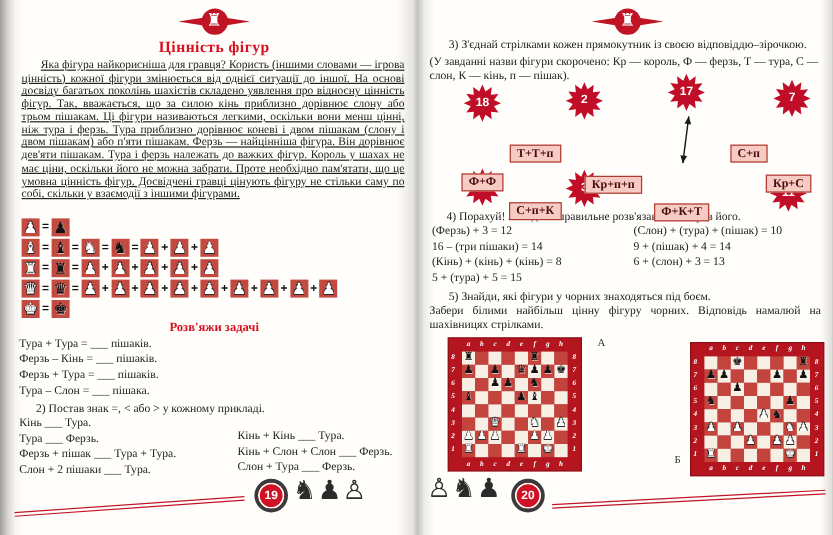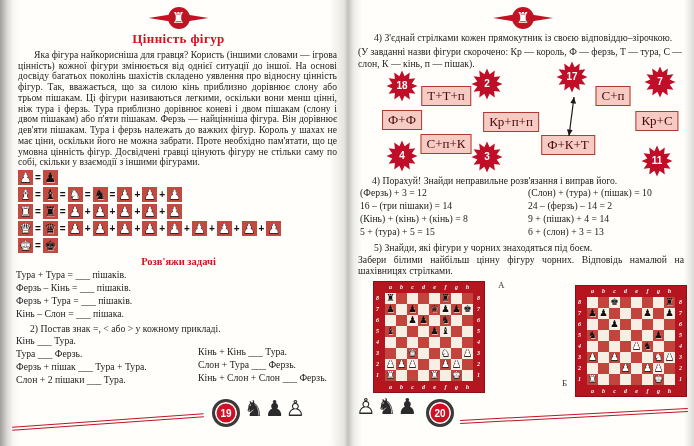--- a/index.html
+++ b/index.html
@@ -278,7 +278,7 @@
       <span class="wing wr"></span>
     </div>
 
-    <p class="t3p">4) З'єднай стрілками кожен прямокутник із своєю відповіддю–зірочкою.</p>
+    <p class="t3p">3) З'єднай стрілками кожен прямокутник із своєю відповіддю–зірочкою.</p>
     <p class="t3note">(У завданні назви фігури скорочено: Кр — король, Ф — ферзь, Т — тура, С — слон, К — кінь, п — пішак).</p>
 
     <div id="diagram">

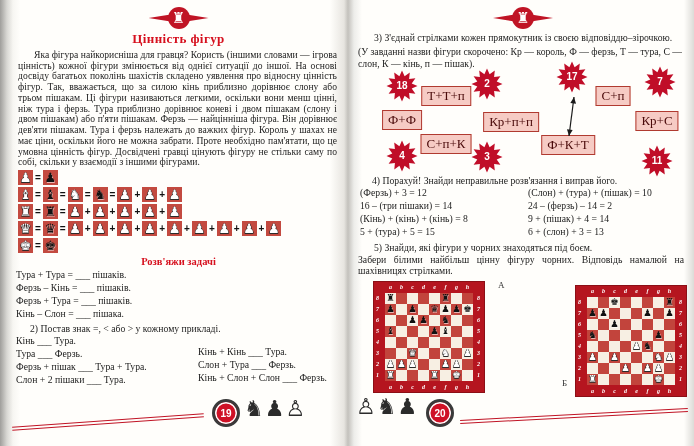--- a/index.html
+++ b/index.html
@@ -26,7 +26,7 @@
   .emblem-circle span{color:#fff;font-size:15px;line-height:1;}
 
   h1.title{margin:1px 0 3px 0;text-align:center;font-size:13px;font-weight:bold;color:#d6101e;letter-spacing:.4px;}
-  .intro{font-size:9.6px;line-height:1.12;text-align:justify;text-indent:16px;margin:2px 10px 2px 8px;}
+  .intro{font-size:9.6px;line-height:1.12;text-align:justify;text-indent:16px;margin:2px 10px 14px 8px;text-decoration:underline;}
 
   
   #equations{margin:2px 0 0 8px;}

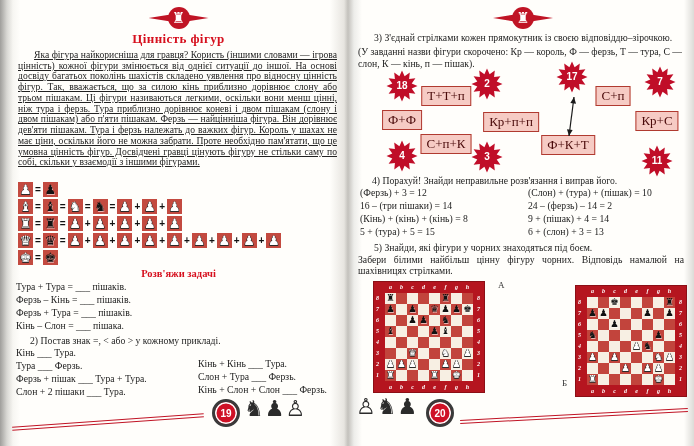--- a/index.html
+++ b/index.html
@@ -56,7 +56,7 @@
   .star .star-num{position:absolute;left:0;top:0;width:32px;height:32px;display:flex;align-items:center;justify-content:center;
     color:#fff;font-weight:bold;font-size:10px;font-family:"Liberation Sans",sans-serif;}
   .vbox{position:absolute;transform:translate(-50%,-50%);background:#f6cbc4;border:1px solid #b03a30;
-    padding:1px 5px;font-size:13px;font-weight:normal;color:#4a0a0a;white-space:nowrap;}
+    padding:1px 5px;font-size:10px;font-weight:bold;color:#4a0a0a;white-space:nowrap;margin-top:32px;}
   #arrow-layer{position:absolute;left:0;top:0;width:100%;height:100%;pointer-events:none;}
 
   .t4cols{display:flex;margin:1px 4px 0 8px;font-size:9.7px;}

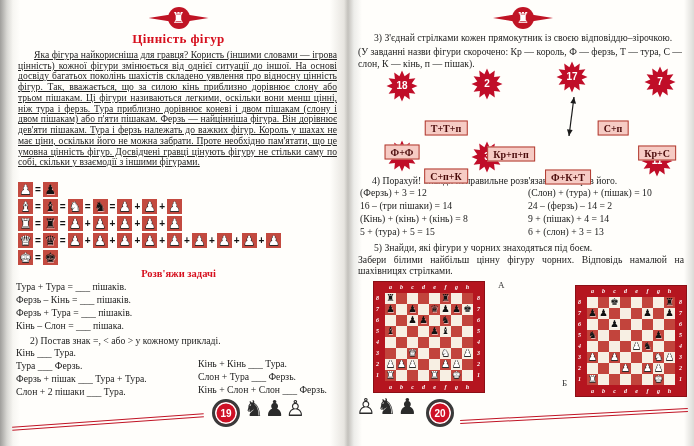--- a/index.html
+++ b/index.html
@@ -325,7 +325,7 @@
           <span class="star-num">11</span>
         </div>
         <div class="vbox" style="left: 90px; top: 23px;">Т+Т+п</div>
-        <div class="vbox" style="left: 257px; top: 23px;">С+п</div>
+        <div class="vbox" style="left: 268px; top: 23px;">С+п</div>
         <div class="vbox" style="left: 46px; top: 47px;">Ф+Ф</div>
         <div class="vbox" style="left: 155px; top: 49px;">Кр+п+п</div>
         <div class="vbox" style="left: 301px; top: 48px;">Кр+С</div>

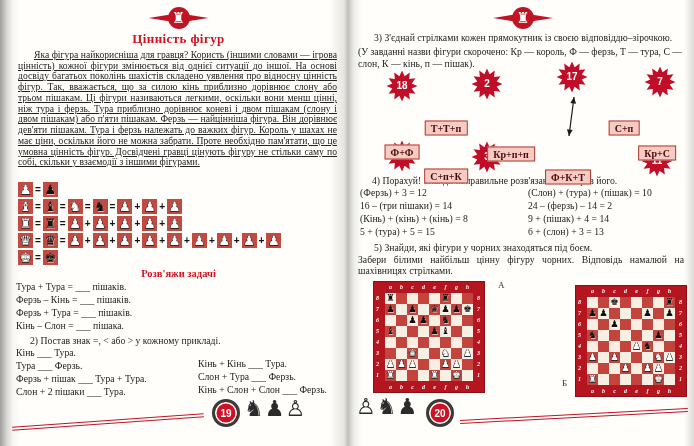--- a/index.html
+++ b/index.html
@@ -352,7 +352,6 @@
         <div class="colR">
           <div>
               <div class="tline">(Слон) + (тура) + (пішак) = 10</div>
-              <div class="tline">24 – (ферзь) – 14 = 2</div>
               <div class="tline">9 + (пішак) + 4 = 14</div>
               <div class="tline">6 + (слон) + 3 = 13</div>
             </div>

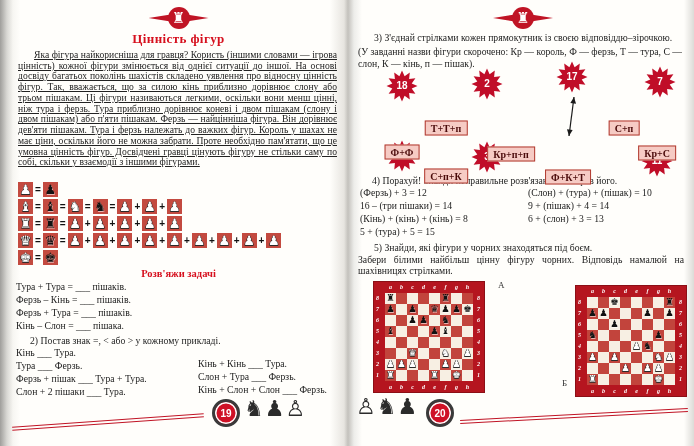--- a/index.html
+++ b/index.html
@@ -235,7 +235,7 @@
               <div class="tline">Тура + Тура = ___ пішаків.</div>
               <div class="tline">Ферзь – Кінь = ___ пішаків.</div>
               <div class="tline">Ферзь + Тура = ___ пішаків.</div>
-              <div class="tline">Кінь – Слон = ___ пішака.</div>
+              <div class="tline">Тура – Слон = ___ пішака.</div>
             </div>
         </div>
       </div>

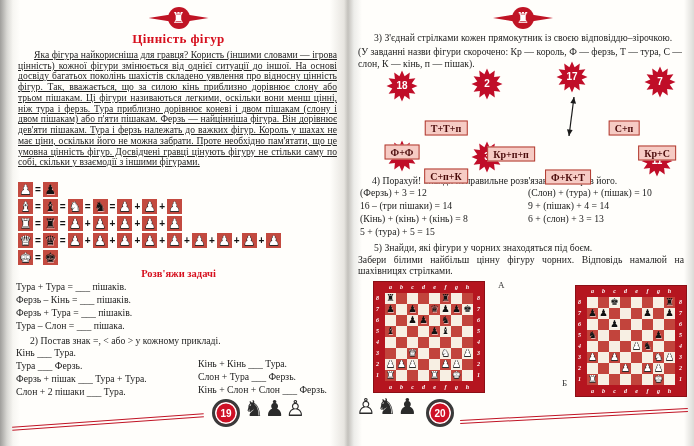--- a/index.html
+++ b/index.html
@@ -255,8 +255,8 @@
         <div class="colR">
           <div class="offset1">
               <div class="tline">Кінь + Кінь ___ Тура.</div>
+              <div class="tline">Кінь + Слон + Слон ___ Ферзь.</div>
               <div class="tline">Слон + Тура ___ Ферзь.</div>
-              <div class="tline">Кінь + Слон + Слон ___ Ферзь.</div>
             </div>
         </div>
       </div>

